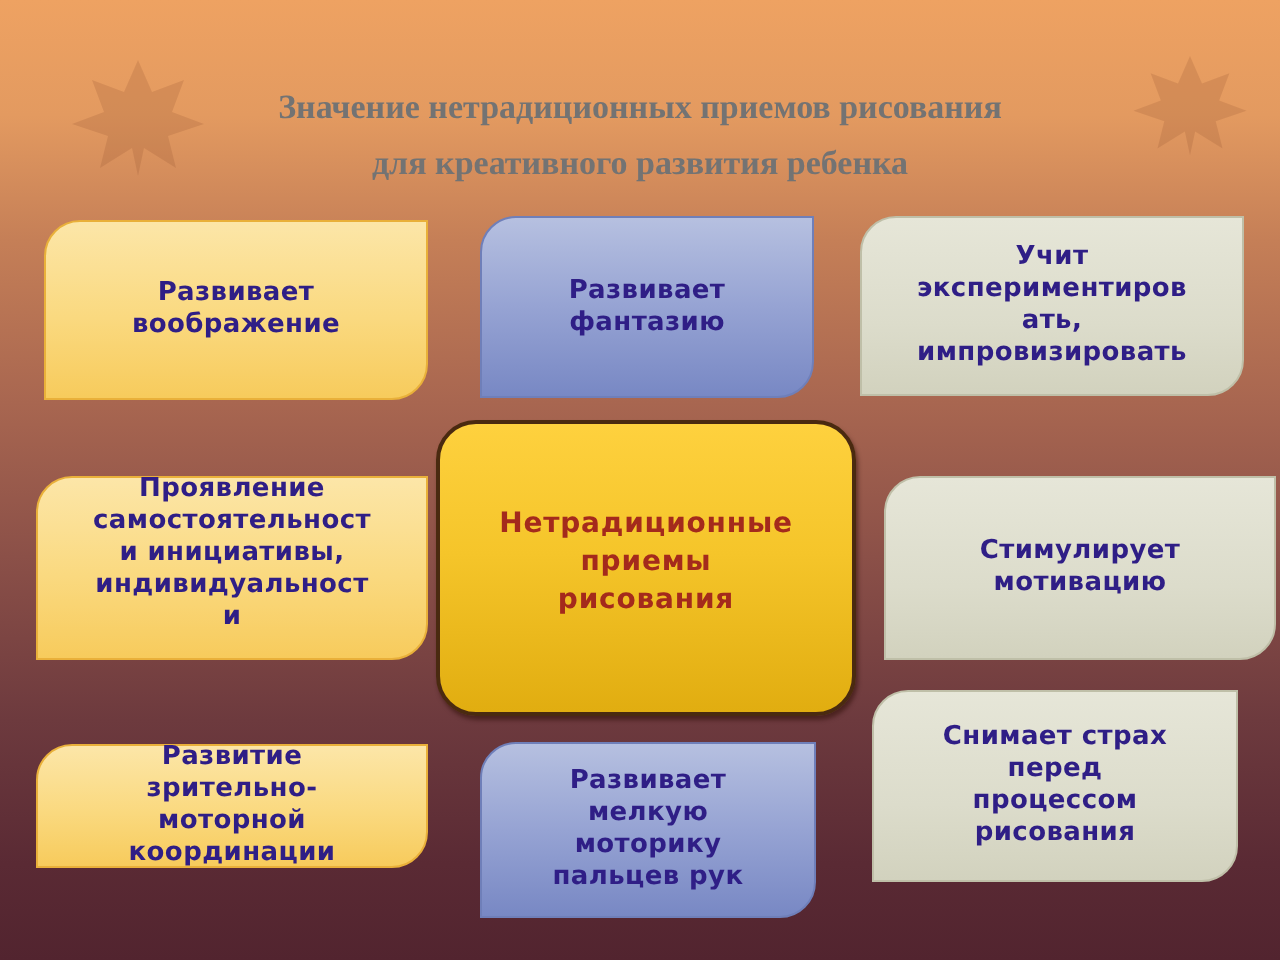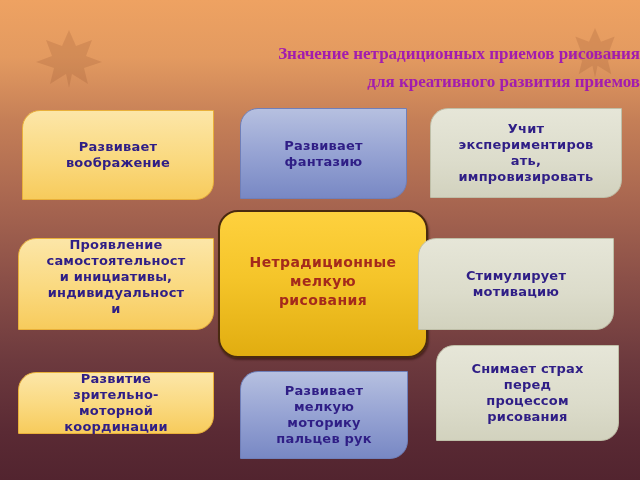--- a/index.html
+++ b/index.html
@@ -22,11 +22,11 @@
       position: absolute;
       left: 0;
       width: 640px;
-      text-align: right;
+      text-align: center;
       font-family: "Liberation Serif", "DejaVu Serif", serif;
       font-weight: bold;
       font-size: 17px;
-      color: #a21caf;
+      color: #737373;
       line-height: 28px;
     }
     .title.l1 { top: 40px; }

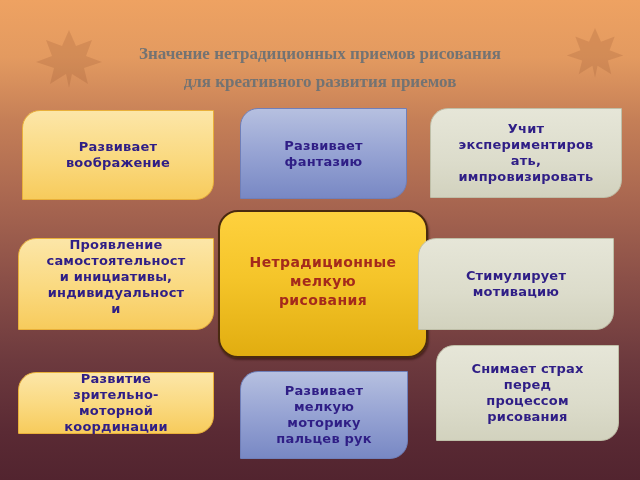--- a/index.html
+++ b/index.html
@@ -97,7 +97,7 @@
 </svg>
 
 <div class="title l1">Значение нетрадиционных приемов рисования</div>
-<div class="title l2">для креативного  развития приемов</div>
+<div class="title l2">для креативного  развития ребенка</div>
 
 <div class="box yellow shape-a" style="left:22px;top:110px;width:192px;height:90px;">Развивает
 воображение</div>

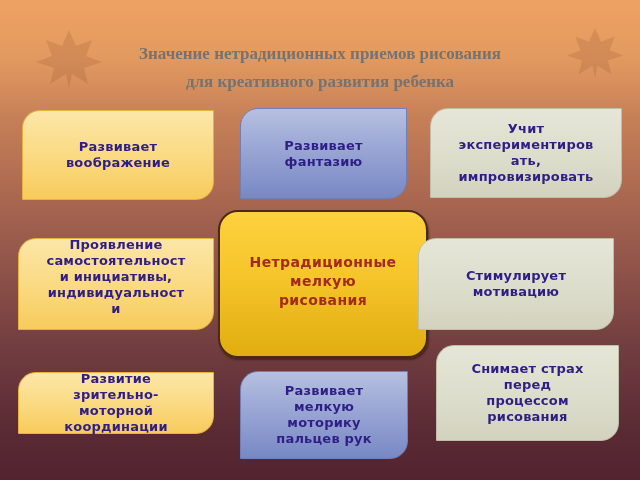--- a/index.html
+++ b/index.html
@@ -115,7 +115,7 @@
 и</div>
 
 <div class="center">Нетрадиционные
-мелкую
+приемы
 рисования</div>
 
 <div class="box gray shape-a" style="left:418px;top:238px;width:196px;height:92px;">Стимулирует

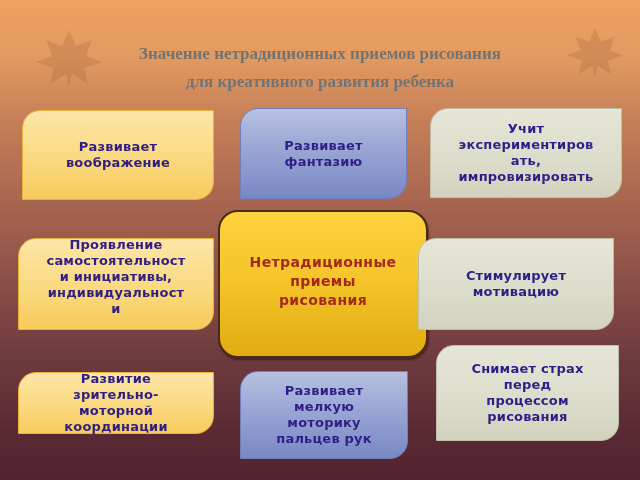--- a/index.html
+++ b/index.html
@@ -118,7 +118,7 @@
 приемы
 рисования</div>
 
-<div class="box gray shape-a" style="left:418px;top:238px;width:196px;height:92px;">Стимулирует
+<div class="box gray shape-a" style="left:442px;top:238px;width:196px;height:92px;">Стимулирует
 мотивацию</div>
 
 <div class="box yellow shape-a" style="left:18px;top:372px;width:196px;height:62px;">Развитие

